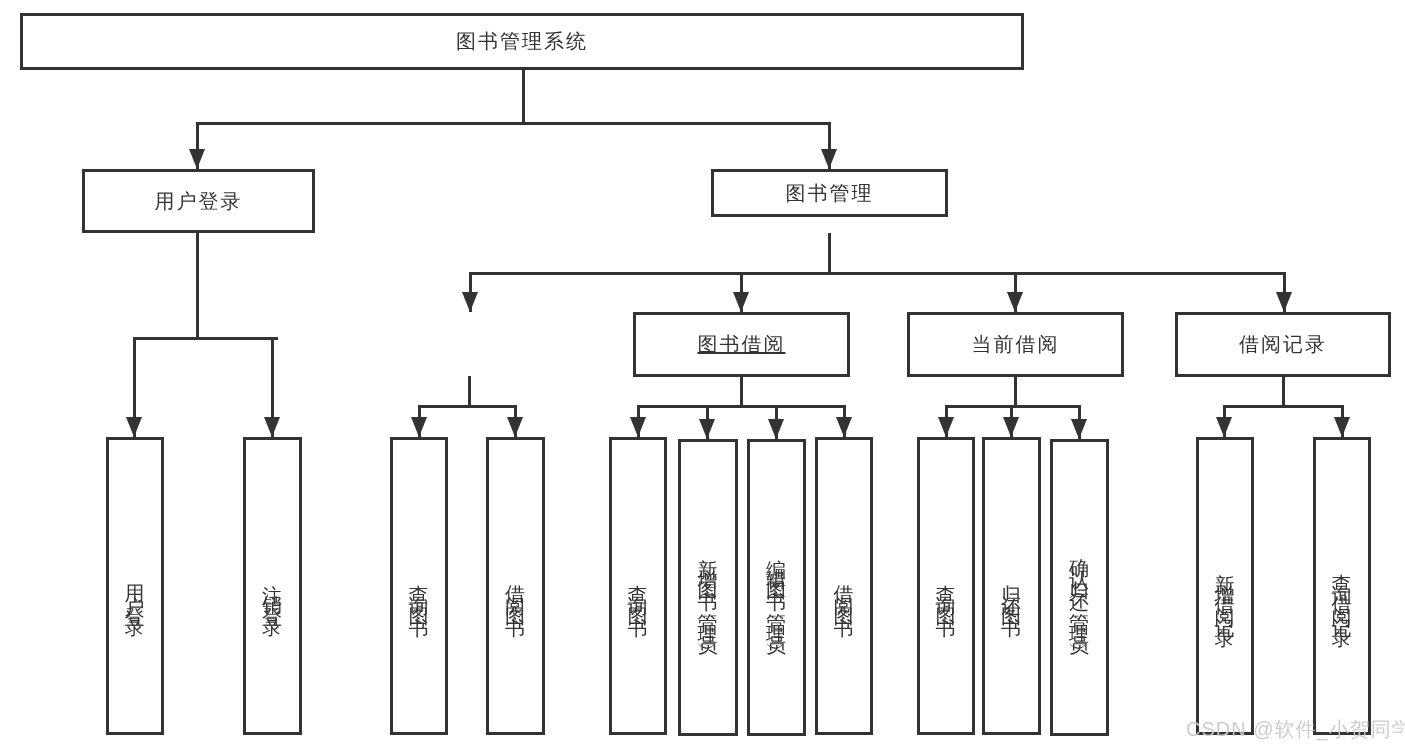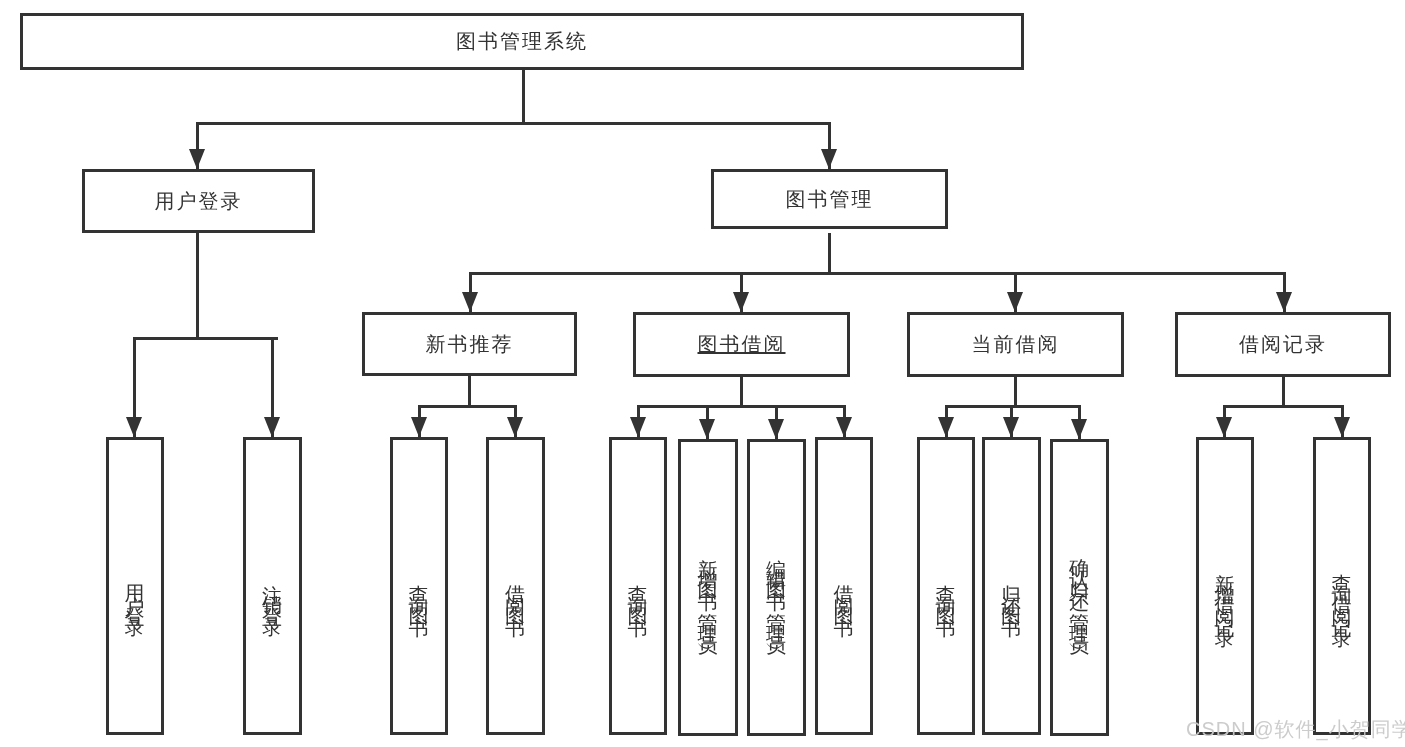--- a/index.html
+++ b/index.html
@@ -5,7 +5,7 @@
   html,body{margin:0;padding:0;background:#fff;}
   .canvas{
     position:relative;width:1405px;height:747px;background:#ffffff;overflow:hidden;
-    font-family:"Liberation Sans","DejaVu Sans",sans-serif;color:#333;
+    font-family:"Liberation Sans","DejaVu Sans",sans-serif;color:#333;border-radius:27px;
   }
   .box{
     position:absolute;box-sizing:border-box;border:3px solid #333333;background:#ffffff;

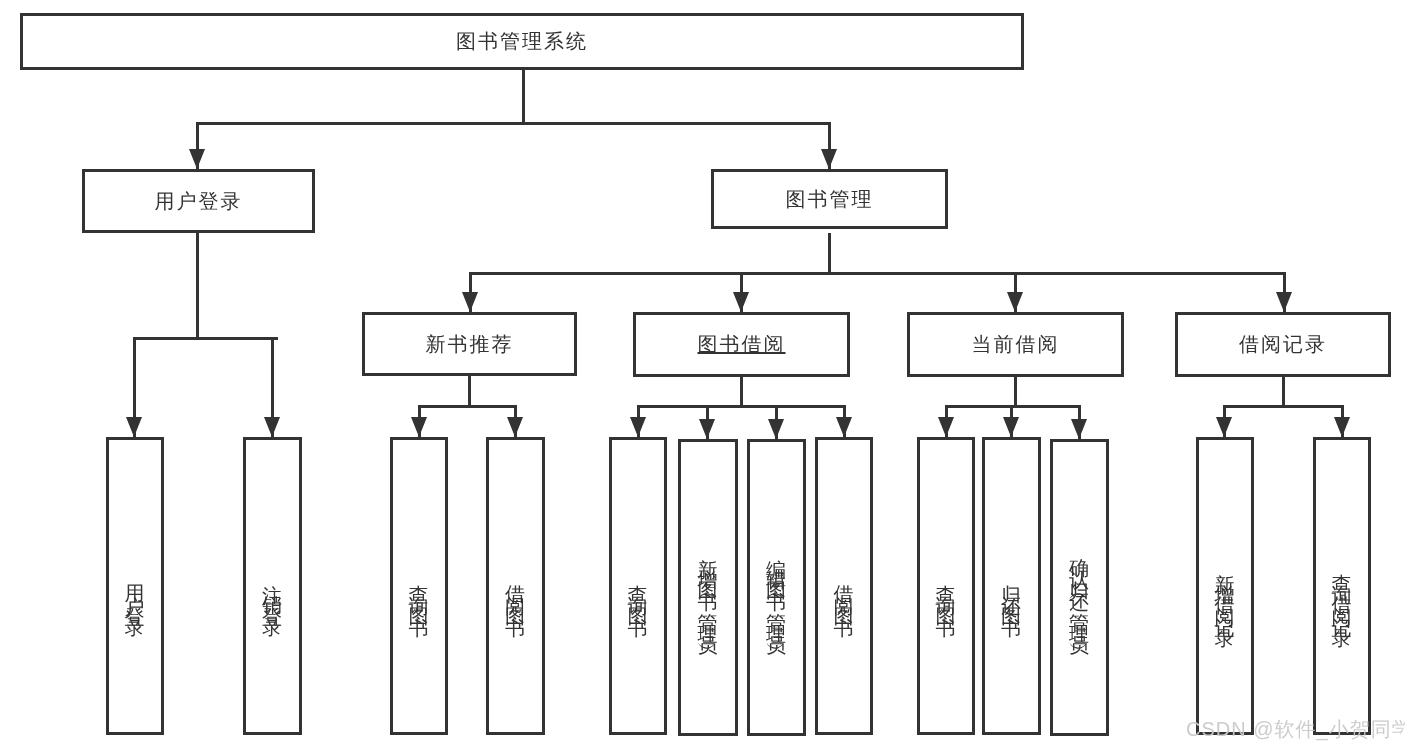--- a/index.html
+++ b/index.html
@@ -45,7 +45,7 @@
   <div class="box hbox" style="left:82px;top:169px;width:233px;height:64px;">
     <span>用户登录</span>
   </div>
-  <div class="box hbox" style="left:711px;top:169px;width:237px;height:60px;">
+  <div class="box hbox" style="left:711px;top:169px;width:237px;height:48px;">
     <span>图书管理</span>
   </div>
 

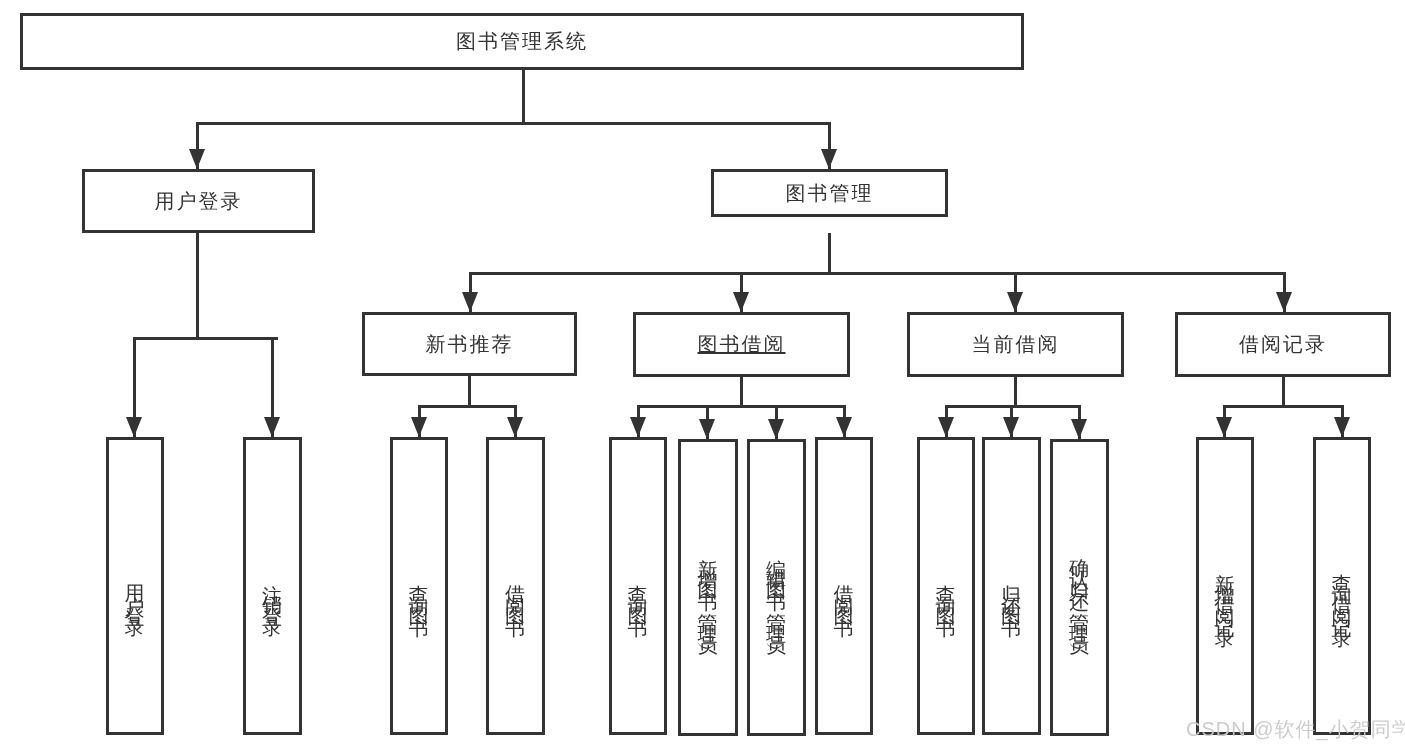--- a/index.html
+++ b/index.html
@@ -67,9 +67,6 @@
   <i class="vl" style="left:1283px;top:272px;height:40px;"></i>
   <i class="ar" style="left:1276px;top:292px;"></i>
 
-  <div class="box hbox" style="left:362px;top:312px;width:215px;height:64px;">
-    <span>新书推荐</span>
-  </div>
   <div class="box hbox" style="left:633px;top:312px;width:217px;height:65px;text-decoration:underline;">
     <span>图书借阅</span>
   </div>

